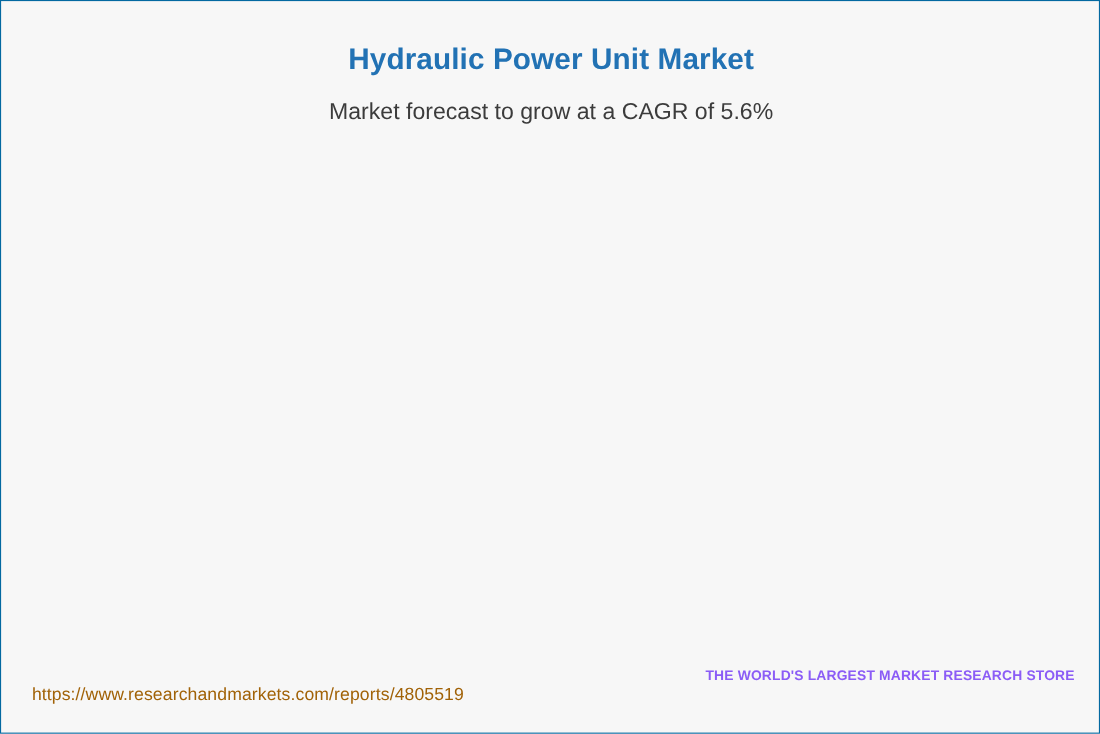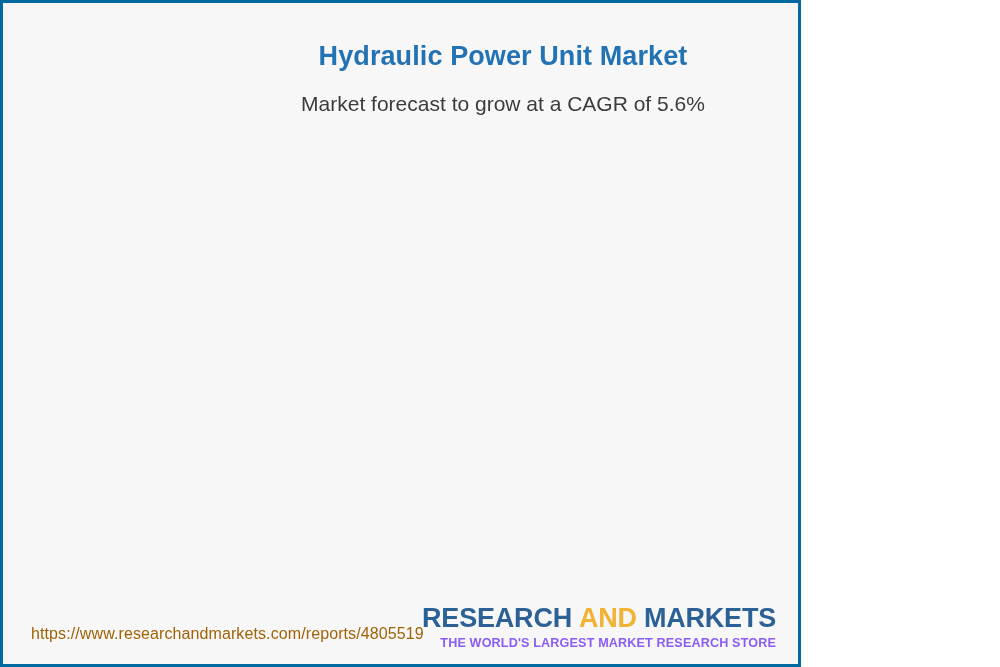--- a/index.html
+++ b/index.html
@@ -16,11 +16,11 @@
 
   #card {
     position: relative;
-    width: 801px;
+    width: 1000px;
     height: 667px;
     box-sizing: border-box;
     background: #f7f7f7;
-    border: 3px solid #0369a1;
+    border: 1px solid #0369a1;
     overflow: hidden;
   }
 

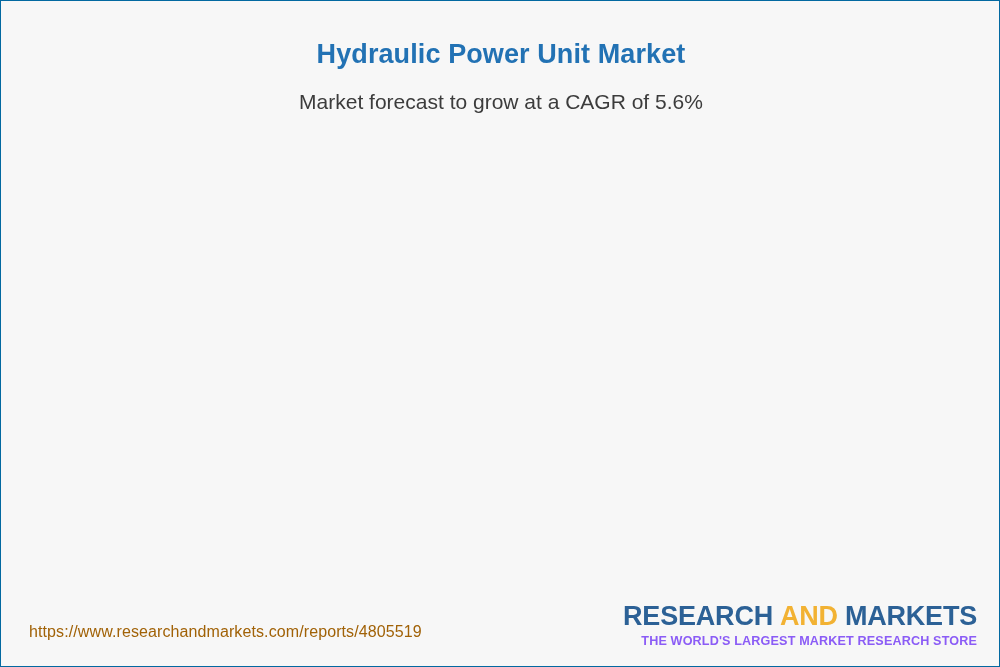--- a/index.html
+++ b/index.html
@@ -132,7 +132,6 @@
   <div id="footer-url">https://www.researchandmarkets.com/reports/4805519</div>
 
   <div id="logo">
-    <div id="logo-wordmark"><span class="logo-blue">RESEARCH</span><span class="logo-gold" style="padding:0 7px;">AND</span><span class="logo-blue">MARKETS</span></div>
     <div id="logo-tagline">THE WORLD'S LARGEST MARKET RESEARCH STORE</div>
   </div>
 

